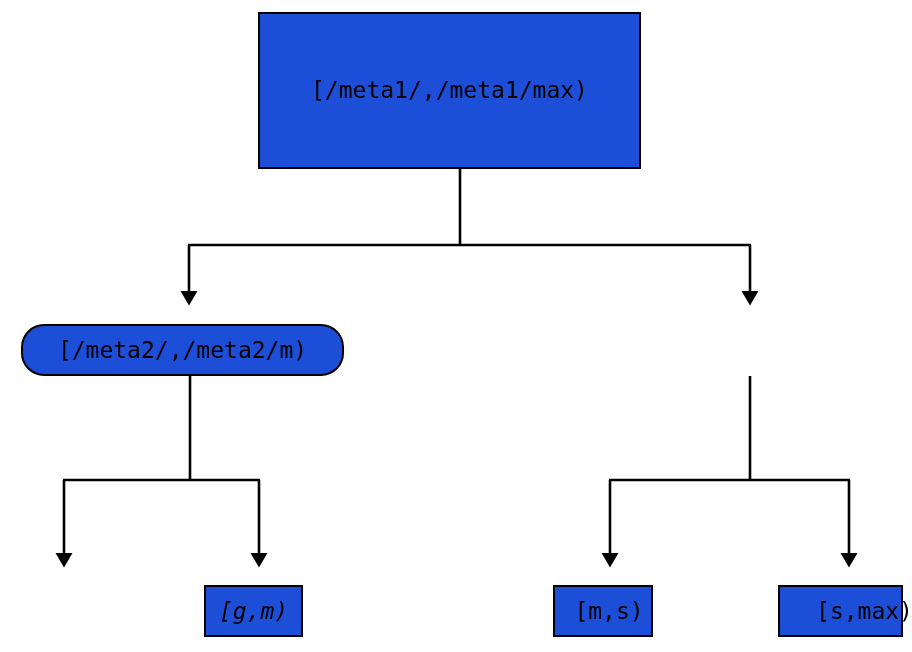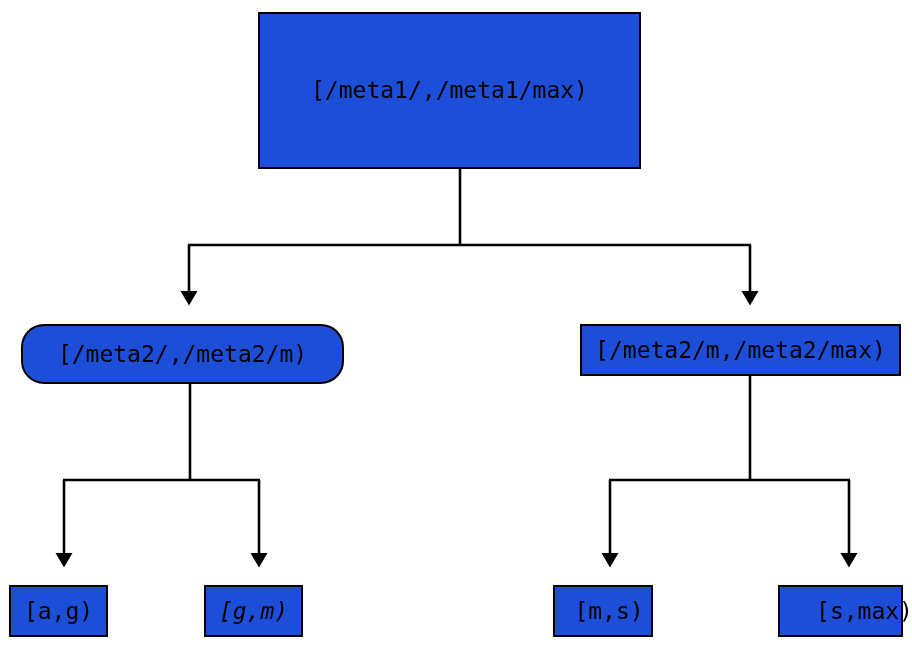--- a/index.html
+++ b/index.html
@@ -84,7 +84,7 @@
     <span class="node-label">[/meta1/,/meta1/max)</span>
   </div>
 
-  <div class="node" style="left:21px; top:324px; width:323px; height:60px;border-radius:23px;">
+  <div class="node" style="left:21px; top:324px; width:323px; height:52px;border-radius:23px;">
     <span class="node-label">[/meta2/,/meta2/m)</span>
   </div>
 

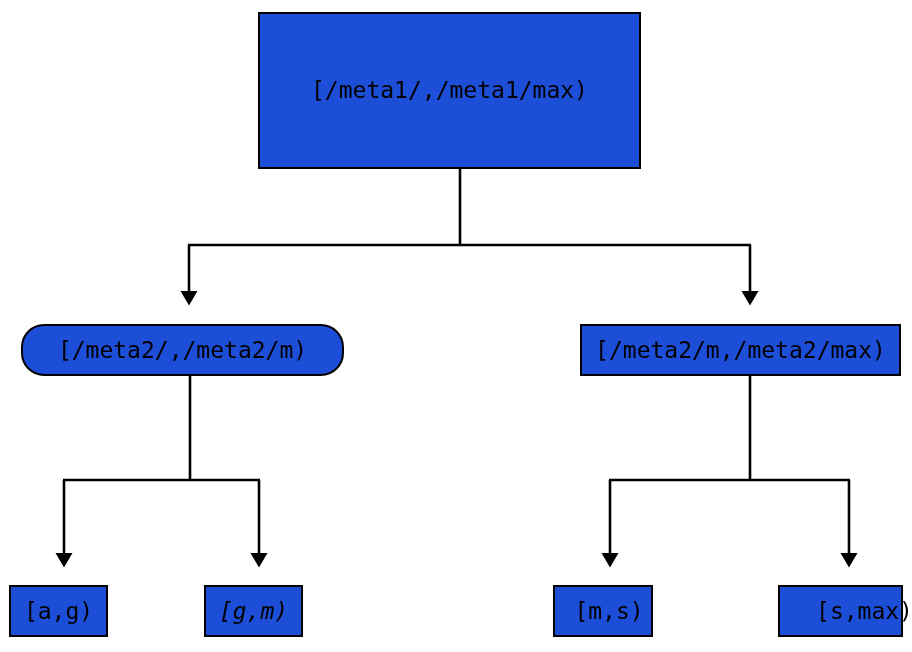--- a/index.html
+++ b/index.html
@@ -88,9 +88,6 @@
     <span class="node-label">[/meta2/,/meta2/m)</span>
   </div>
 
-  <div class="node" style="left:580px; top:324px; width:321px; height:52px;">
-    <span class="node-label">[/meta2/m,/meta2/max)</span>
-  </div>
 
   <div class="node" style="left:9px; top:585px; width:99px; height:52px;">
     <span class="node-label">[a,g)</span>

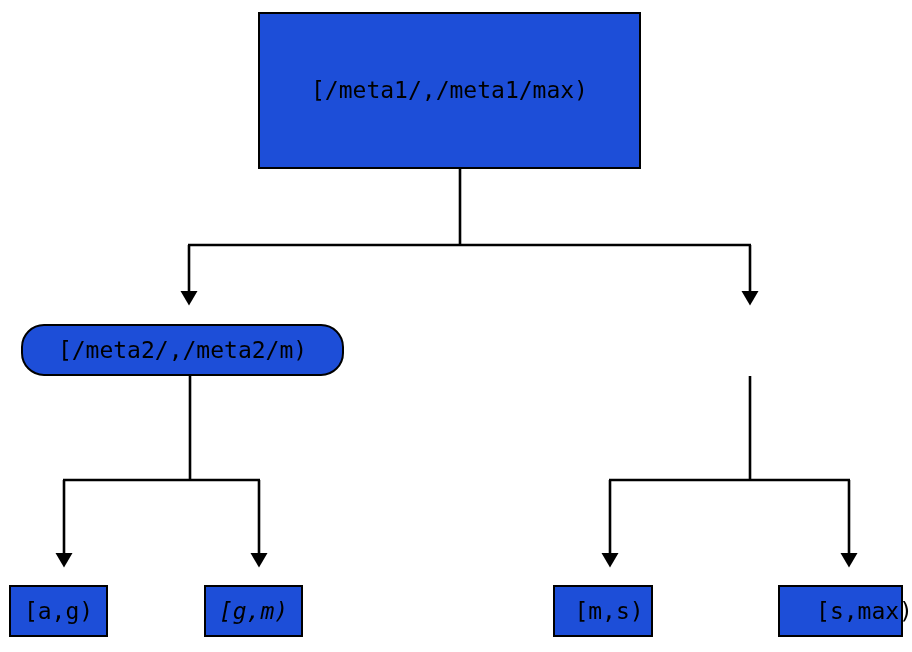--- a/index.html
+++ b/index.html
@@ -89,9 +89,6 @@
   </div>
 
 
-  <div class="node" style="left:9px; top:585px; width:99px; height:52px;">
-    <span class="node-label">[a,g)</span>
-  </div>
 
   <div class="node" style="left:204px; top:585px; width:99px; height:52px;font-style:italic;">
     <span class="node-label">[g,m)</span>

